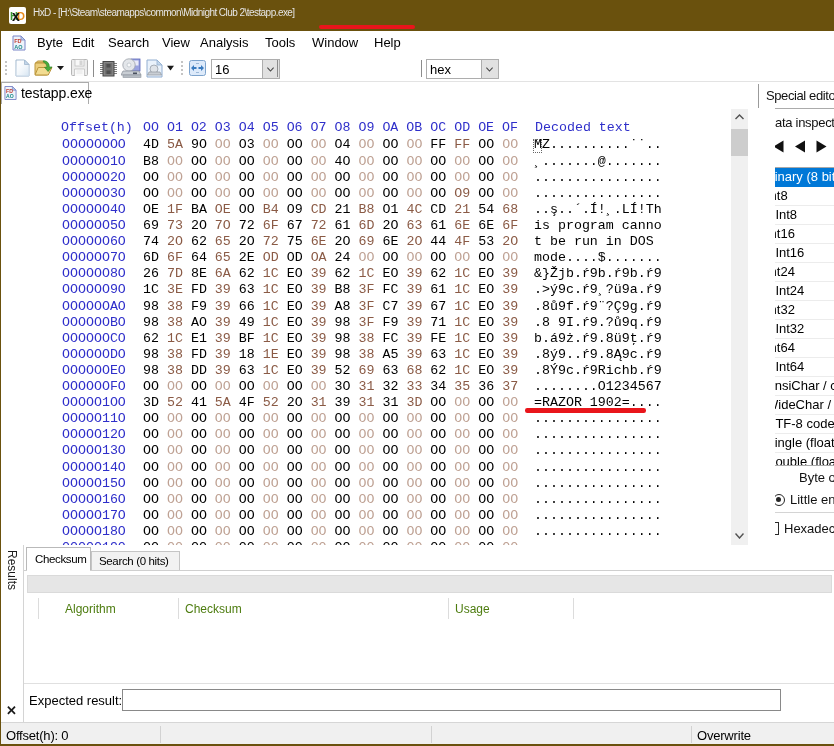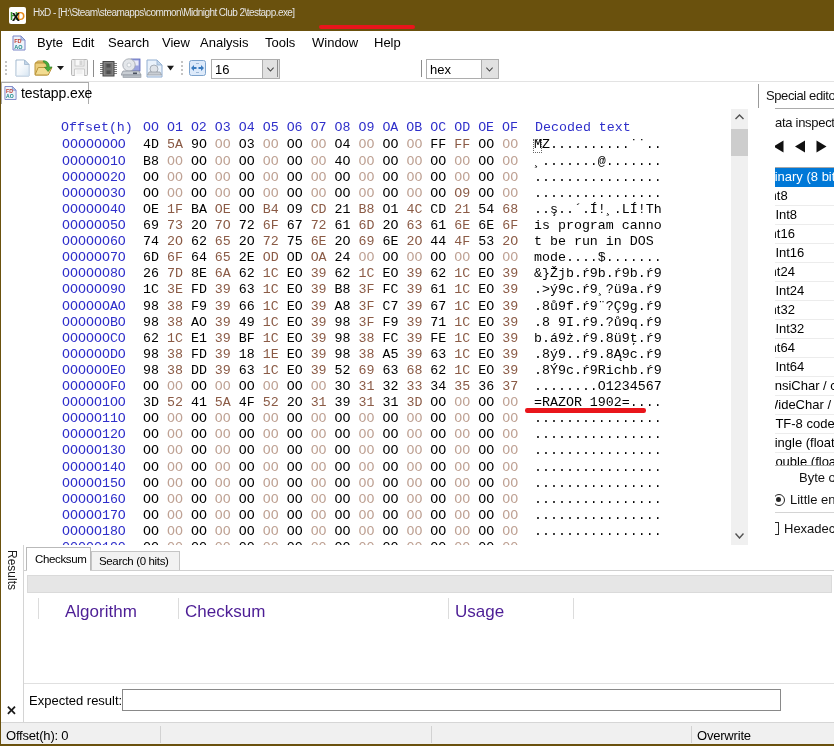--- a/index.html
+++ b/index.html
@@ -90,7 +90,7 @@
   #btabline { position:absolute; left:23px; top:25px; width:810px; height:1px; background:#cfcfcf; }
   #btabcover { position:absolute; left:26px; top:25px; width:63px; height:1px; background:#ffffff; }
   #graybar { position:absolute; left:26px; top:30px; width:805px; height:18px; background:#e6e6e6; border:1px solid #dadada; }
-  .cth { position:absolute; top:57px; font-size:17px; color:#4c1d95; }
+  .cth { position:absolute; top:57px; font-size:12px; color:#4d7c0f; }
   .ctick { position:absolute; top:53px; width:1px; height:21px; background:#dcdcdc; }
   #exline { position:absolute; left:23px; top:138px; width:810px; height:1px; background:#e0e0e0; }
   #exlab { position:absolute; left:28px; top:148px; font-size:13px; color:#000; }

